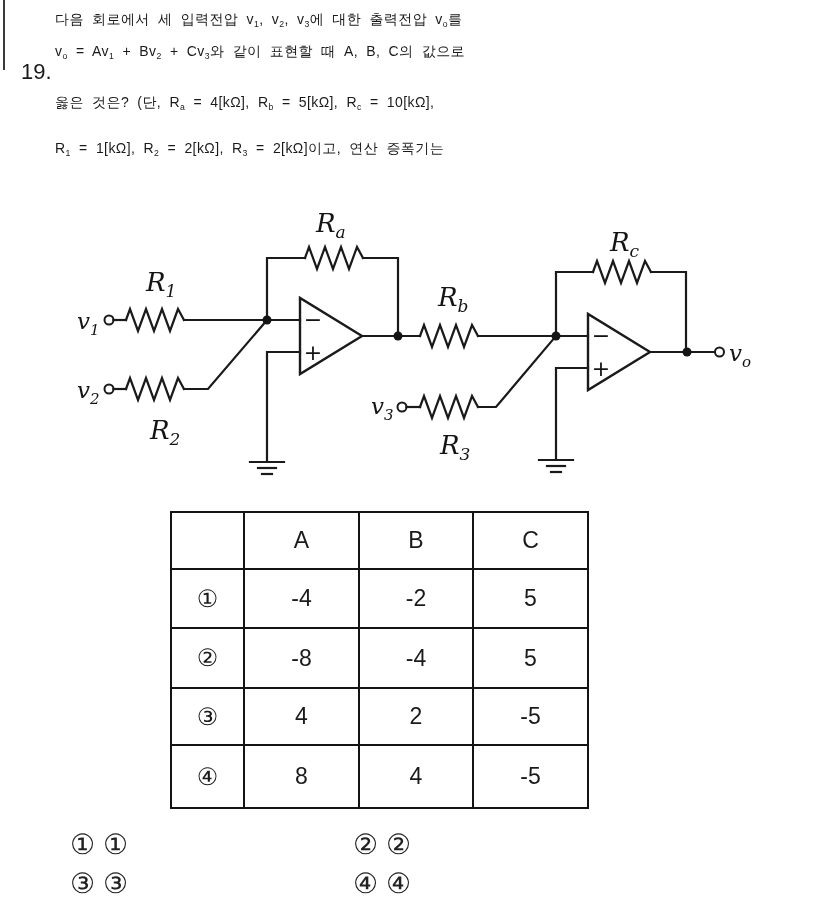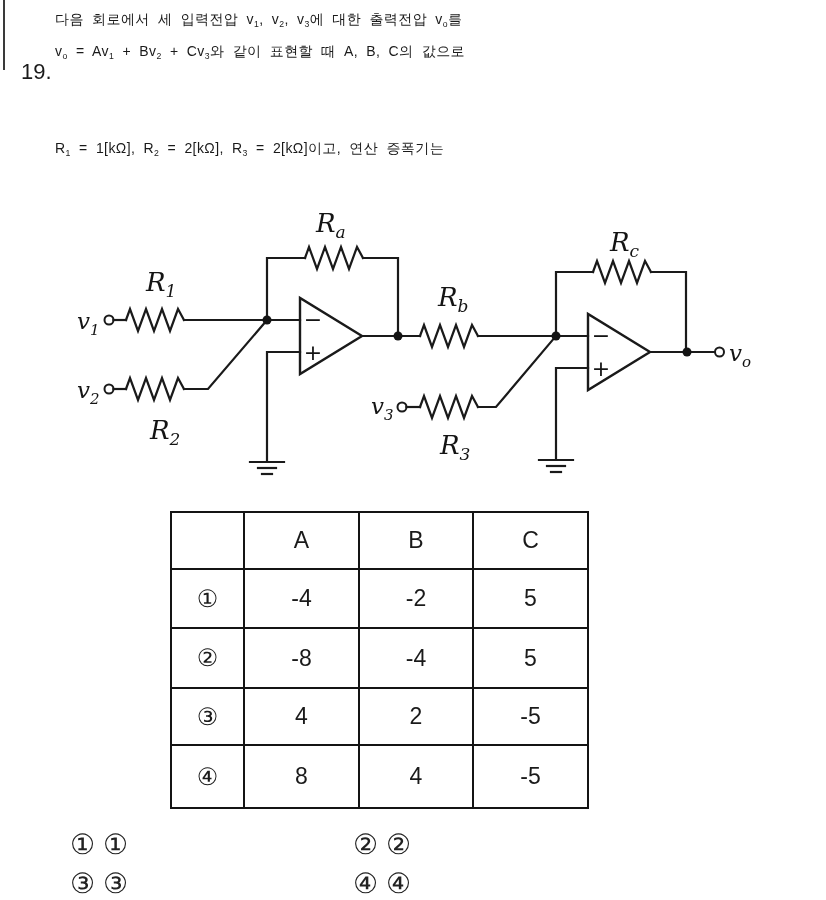--- a/index.html
+++ b/index.html
@@ -39,6 +39,7 @@
   <div class="qnum">19.</div>
   <div class="qline" style="top:11px"><span>다음 회로에서 세 입력전압 </span><span>v</span><sub class="sub">1</sub><span>, </span><span>v</span><sub class="sub">2</sub><span>, </span><span>v</span><sub class="sub">3</sub><span>에 대한 출력전압 </span><span>v</span><sub class="sub">o</sub><span>를</span></div>
   <div class="qline" style="top:43px"><span>v</span><sub class="sub">o</sub><span> = Av</span><sub class="sub">1</sub><span> + Bv</span><sub class="sub">2</sub><span> + Cv</span><sub class="sub">3</sub><span>와 같이 표현할 때 A, B, C의 값으로</span></div>
+  <div class="qline" style="top:94px"><span>옳은 것은? (단, R</span><sub class="sub">a</sub><span> = 4[kΩ], R</span><sub class="sub">b</sub><span> = 5[kΩ], R</span><sub class="sub">c</sub><span> = 10[kΩ],</span></div>
   <div class="qline" style="top:140px"><span>R</span><sub class="sub">1</sub><span> = 1[kΩ], R</span><sub class="sub">2</sub><span> = 2[kΩ], R</span><sub class="sub">3</sub><span> = 2[kΩ]이고, 연산 증폭기는</span></div>
 
   <svg class="circuit" width="826" height="300" viewBox="0 0 826 300">

